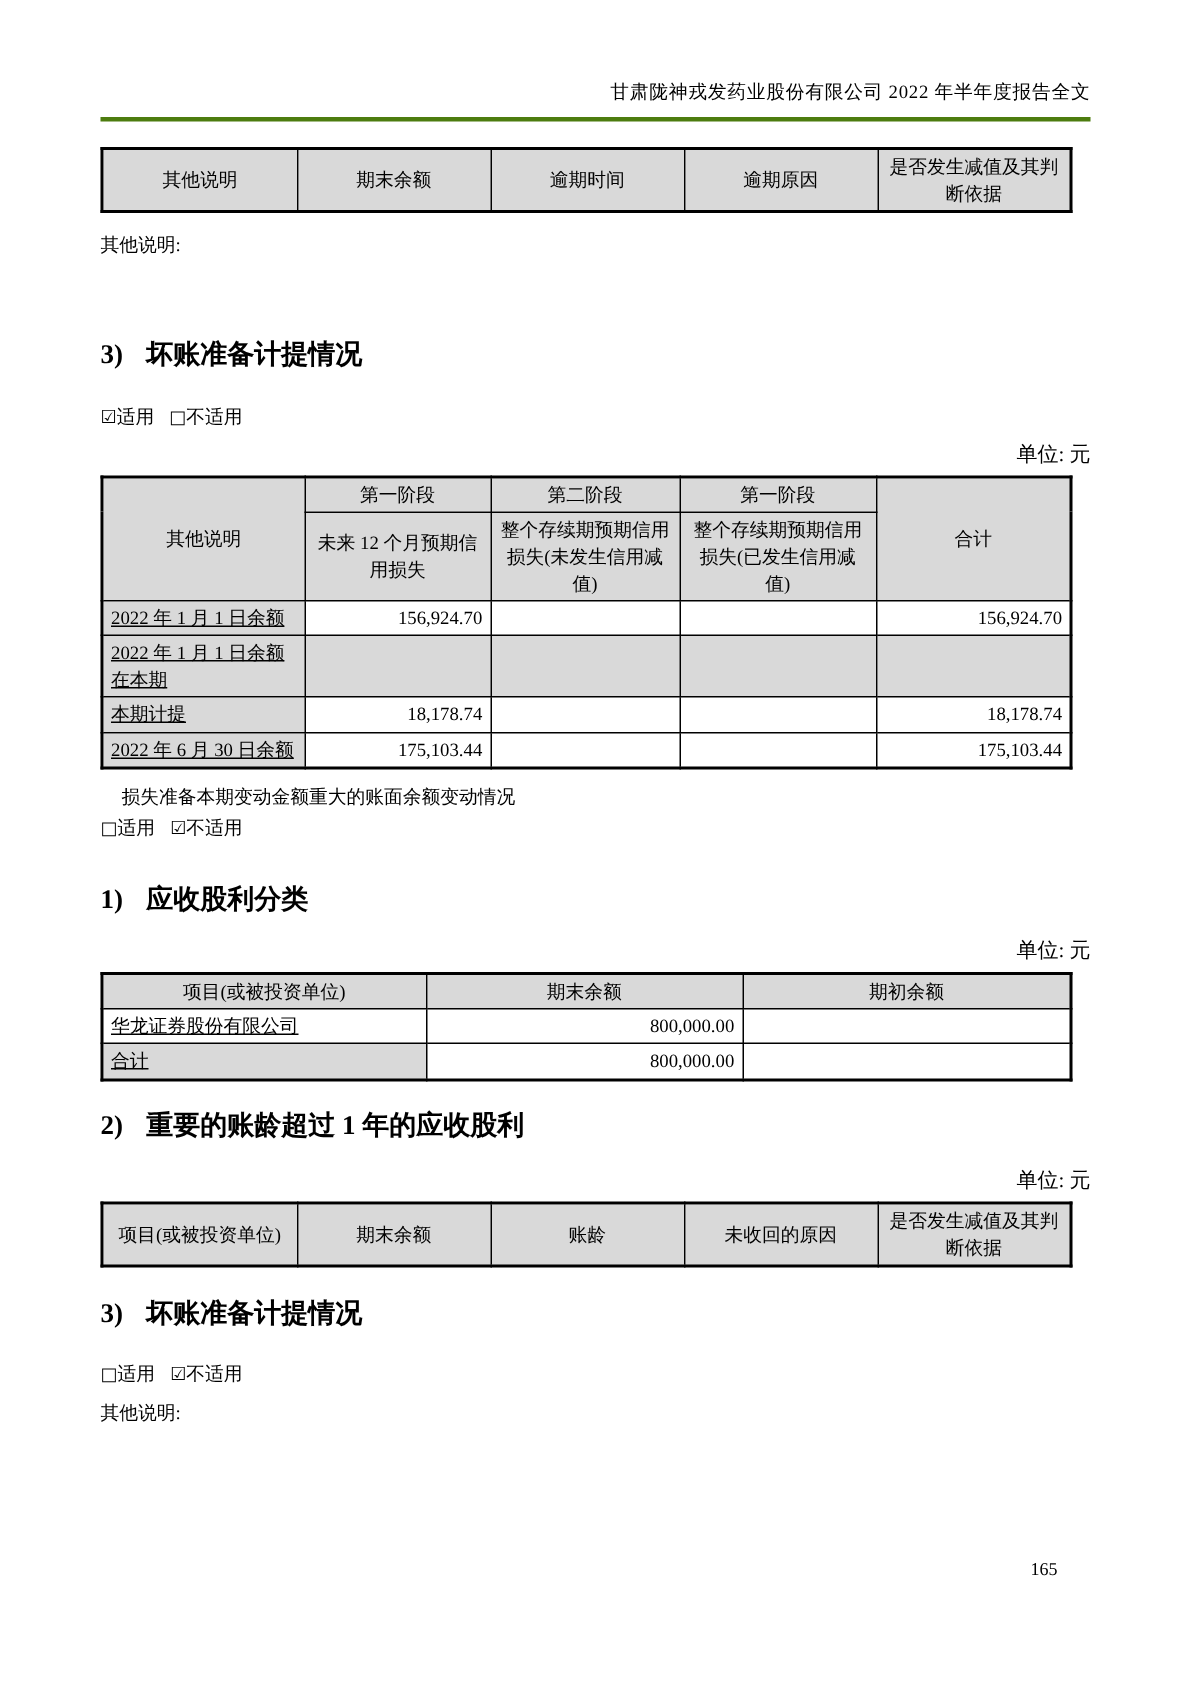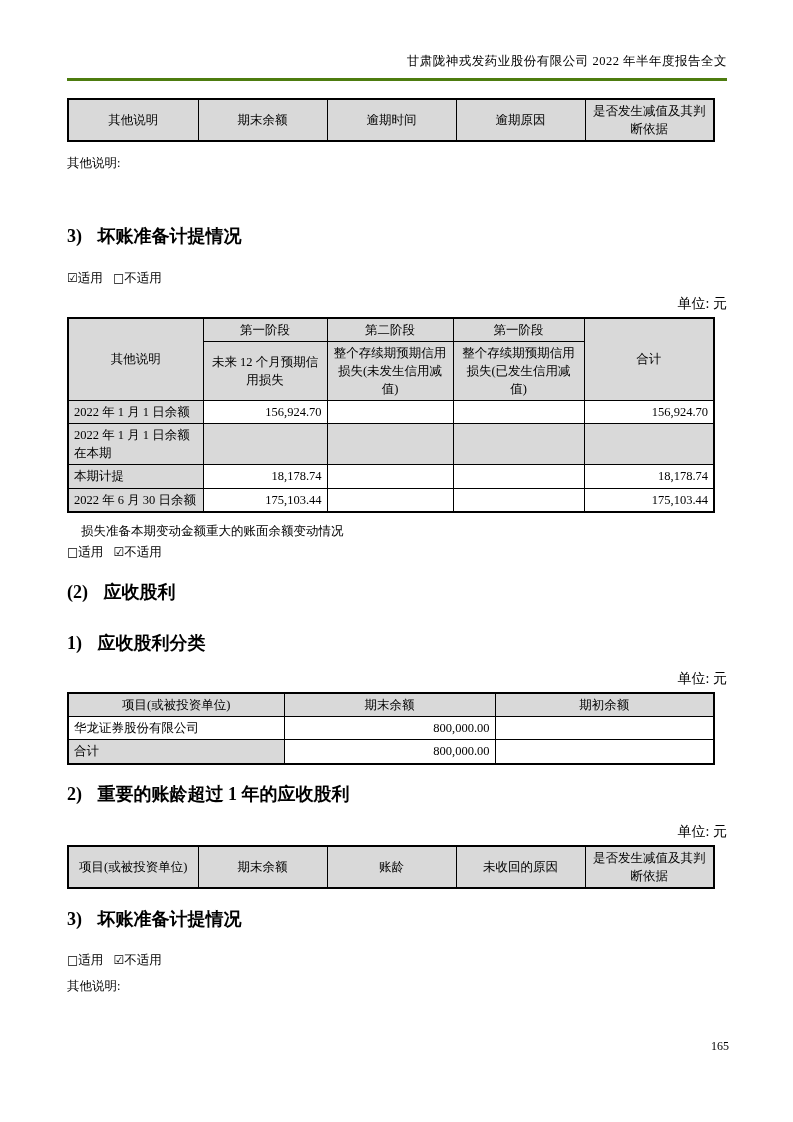--- a/index.html
+++ b/index.html
@@ -41,7 +41,7 @@
   }
   th { text-align: center; }
   .shaded { background: #d9d9d9; }
-  .cell-label { text-align: left; }
+  .cell-label { text-align: left; text-decoration: underline; }
   .cell-num { text-align: right; }
   .row-tall td { height: 38px; }
 

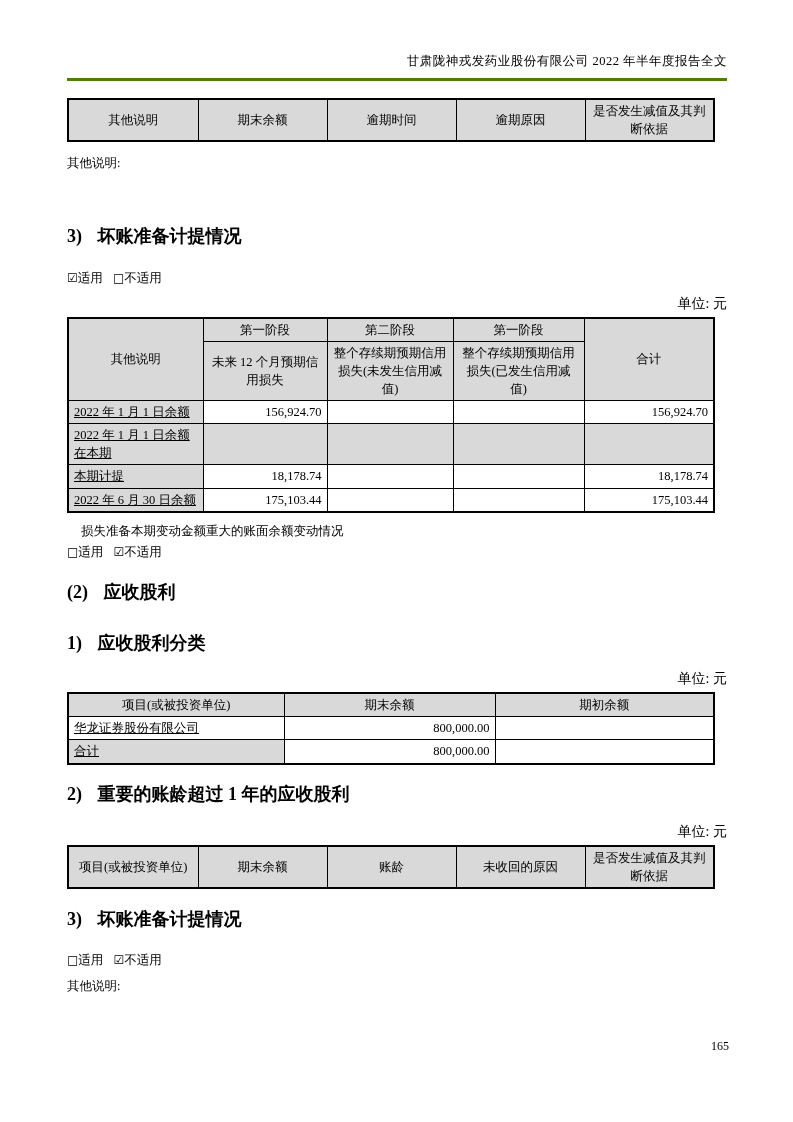--- a/index.html
+++ b/index.html
@@ -183,10 +183,6 @@
       <span class="box item2">☑</span><span>不适用</span>
     </div>
 
-    <div class="sec-heading h-dividend">
-      <span class="sec-num">(2)</span>
-      <span class="sec-title">应收股利</span>
-    </div>
 
     <div class="sec-heading h-divclass">
       <span class="sec-num">1)</span>

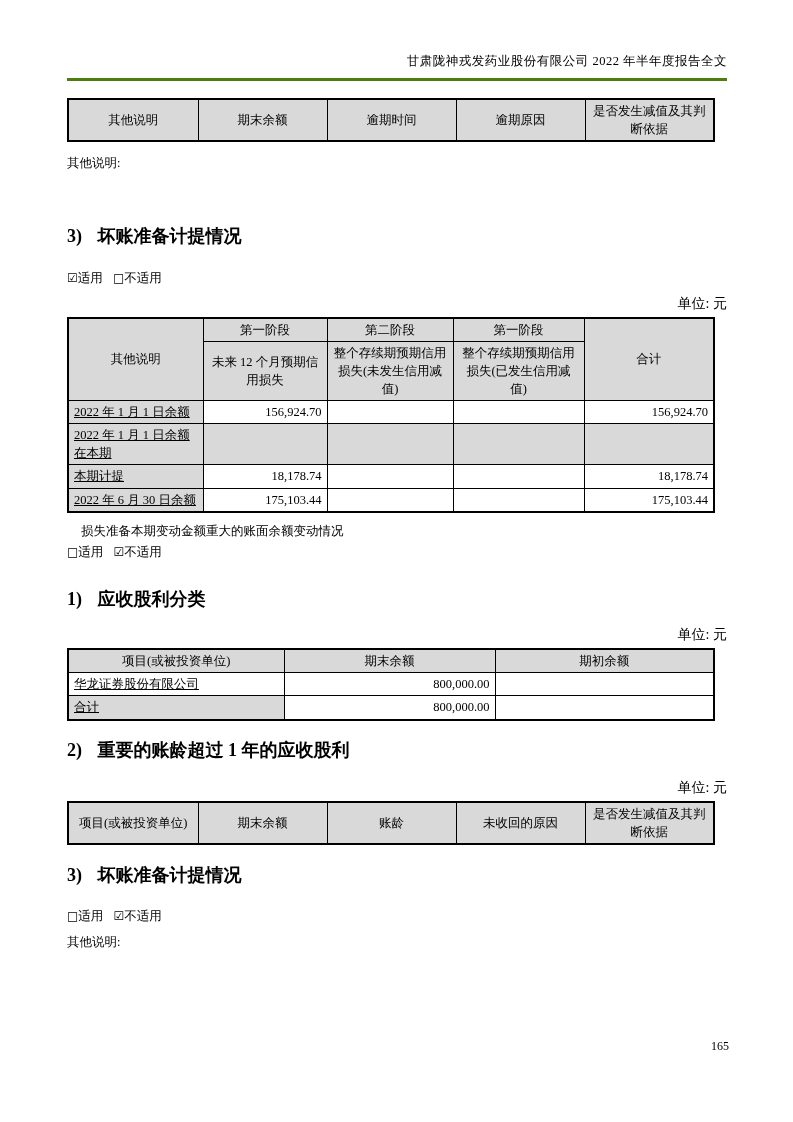--- a/index.html
+++ b/index.html
@@ -79,7 +79,7 @@
   .page-number {
     position: absolute;
     top: 1037px;
-    right: 64px;
+    right: 88px;
     font-size: 12px;
   }
 </style>

